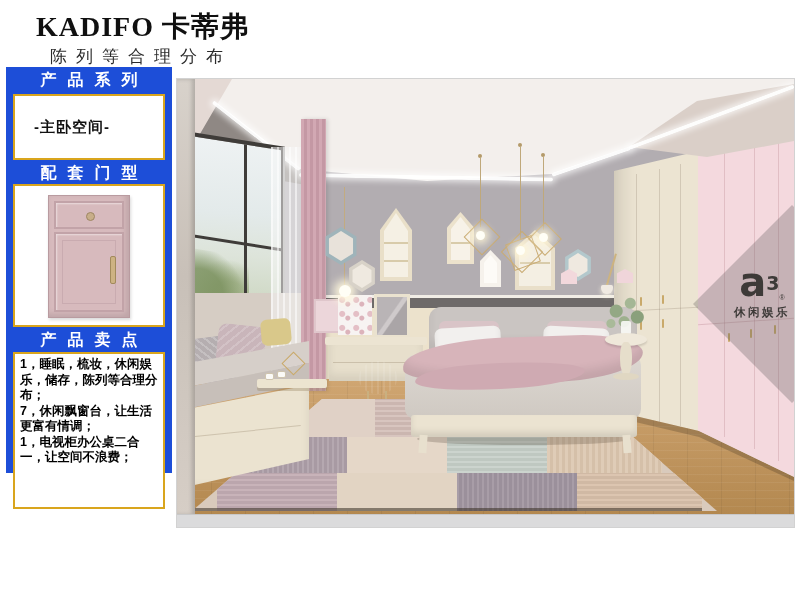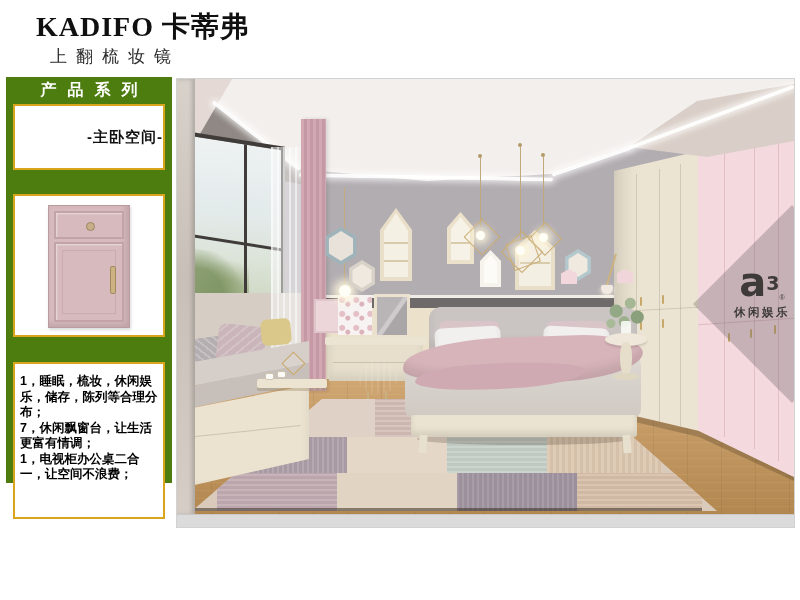--- a/index.html
+++ b/index.html
@@ -194,7 +194,7 @@
 <div id="stage">
 
   <div class="abs brand">KADIFO 卡蒂弗</div>
-  <div class="abs brand-sub">上翻梳妆镜</div>
+  <div class="abs brand-sub">陈列等合理分布</div>
 
   <div class="abs sidebar">
     <div class="abs sec-title t1">产品系列</div>

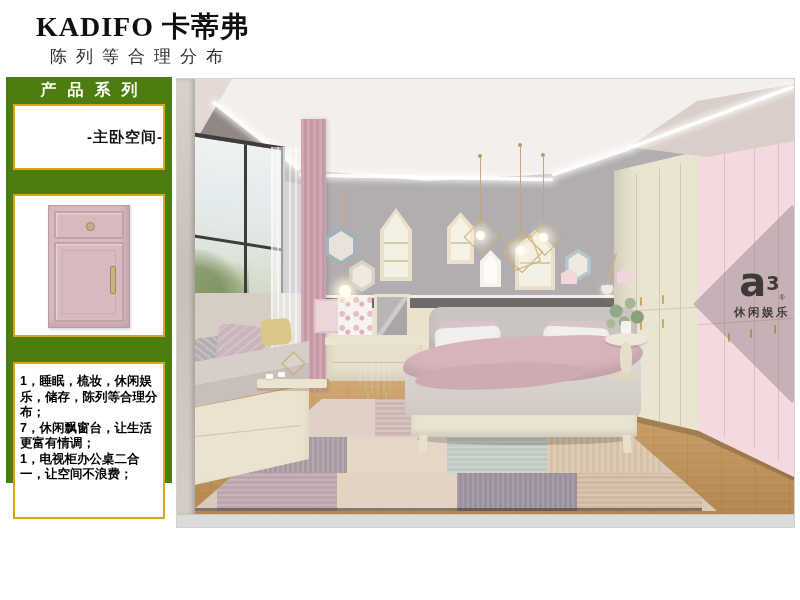--- a/index.html
+++ b/index.html
@@ -13,7 +13,7 @@
   .brand-sub{left:50px;top:45px;font-size:17px;color:#2b2b2b;letter-spacing:9px;font-weight:400;}
 
   
-  .sidebar{left:6px;top:77px;width:166px;height:406px;background:#4d7c0f;}
+  .sidebar{left:6px;top:67px;width:166px;height:406px;background:#1d4ed8;}
   .sec-title{left:0;width:100%;color:#fff;font-weight:700;font-size:16px;
     letter-spacing:11px;padding-left:11px;box-sizing:border-box;text-align:center;height:22px;line-height:22px;}
   .t1{top:2px;} .t2{top:95px;} .t3{top:262px;}

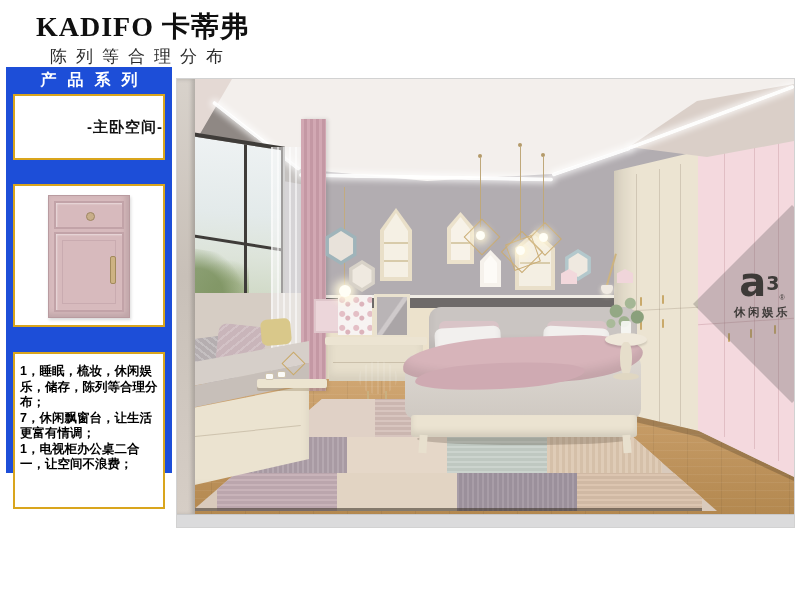--- a/index.html
+++ b/index.html
@@ -18,7 +18,7 @@
     letter-spacing:11px;padding-left:11px;box-sizing:border-box;text-align:center;height:22px;line-height:22px;}
   .t1{top:2px;} .t2{top:95px;} .t3{top:262px;}
   .gold-box{left:7px;width:152px;background:#fff;border:2px solid #d9a51d;box-sizing:border-box;}
-  .box1{top:27px;height:66px;display:flex;align-items:center;justify-content:flex-end;}
+  .box1{top:27px;height:66px;display:flex;align-items:center;justify-content:flex-start;padding-left:19px;}
   .series-value{font-size:15px;font-weight:700;color:#111;letter-spacing:1px;}
   .box2{top:117px;height:143px;}
   .box3{top:285px;height:157px;padding:10px 5px;}

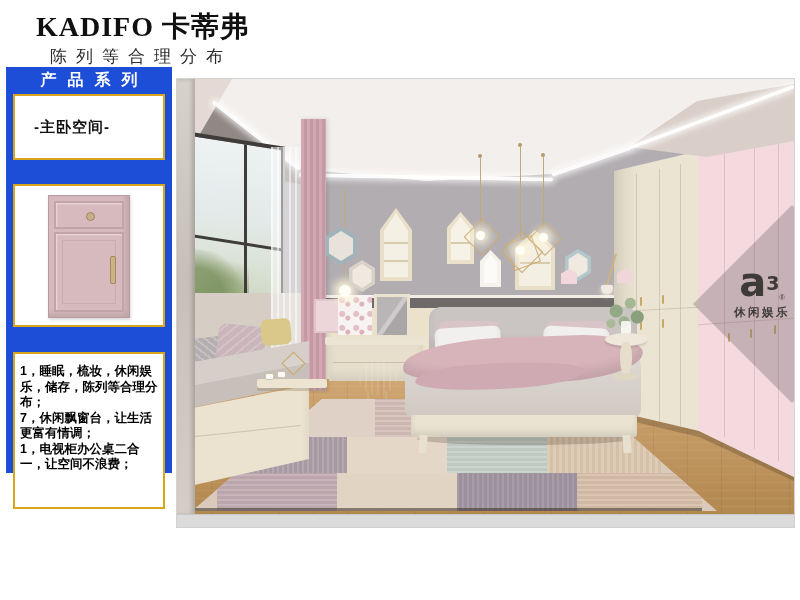--- a/index.html
+++ b/index.html
@@ -202,6 +202,7 @@
       <span class="series-value">-主卧空间-</span>
     </div>
 
+    <div class="abs sec-title t2">配套门型</div>
     <div class="abs gold-box box2">
       <div class="abs door">
         <div class="abs door-drawer">

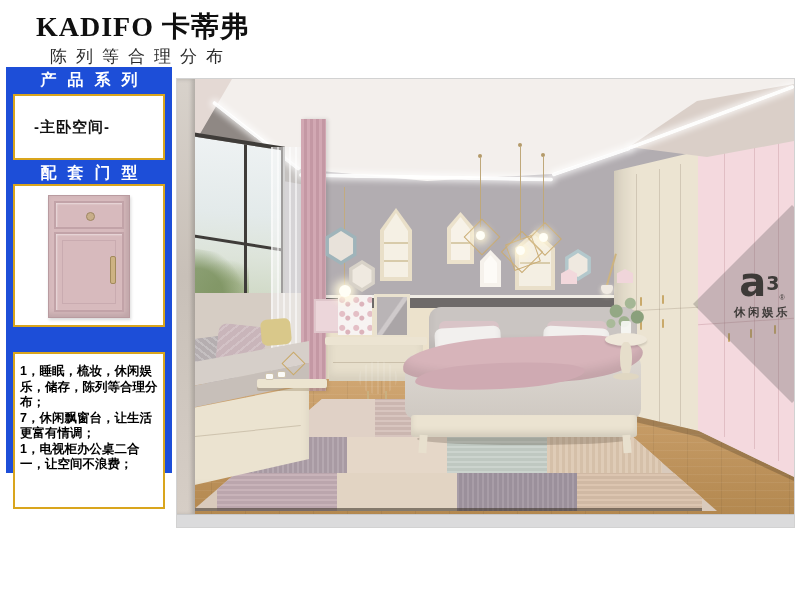--- a/index.html
+++ b/index.html
@@ -215,6 +215,7 @@
       </div>
     </div>
 
+    <div class="abs sec-title t3">产品卖点</div>
     <div class="abs gold-box box3 sell-text">
       <p>1，睡眠，梳妆，休闲娱乐，储存，陈列等合理分布；</p>
       <p>7，休闲飘窗台，让生活更富有情调；</p>

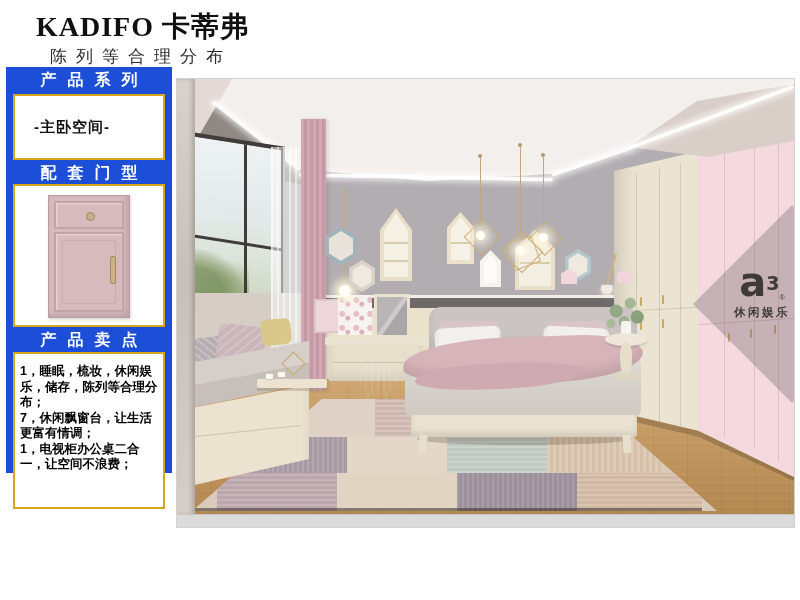--- a/index.html
+++ b/index.html
@@ -21,7 +21,7 @@
   .box1{top:27px;height:66px;display:flex;align-items:center;justify-content:flex-start;padding-left:19px;}
   .series-value{font-size:15px;font-weight:700;color:#111;letter-spacing:1px;}
   .box2{top:117px;height:143px;}
-  .box3{top:285px;height:157px;padding:10px 5px;}
+  .box3{top:285px;height:157px;padding:3px 5px;}
   .sell-text p{margin:0;font-size:12.5px;line-height:15.5px;font-weight:700;color:#000;}
 
   

